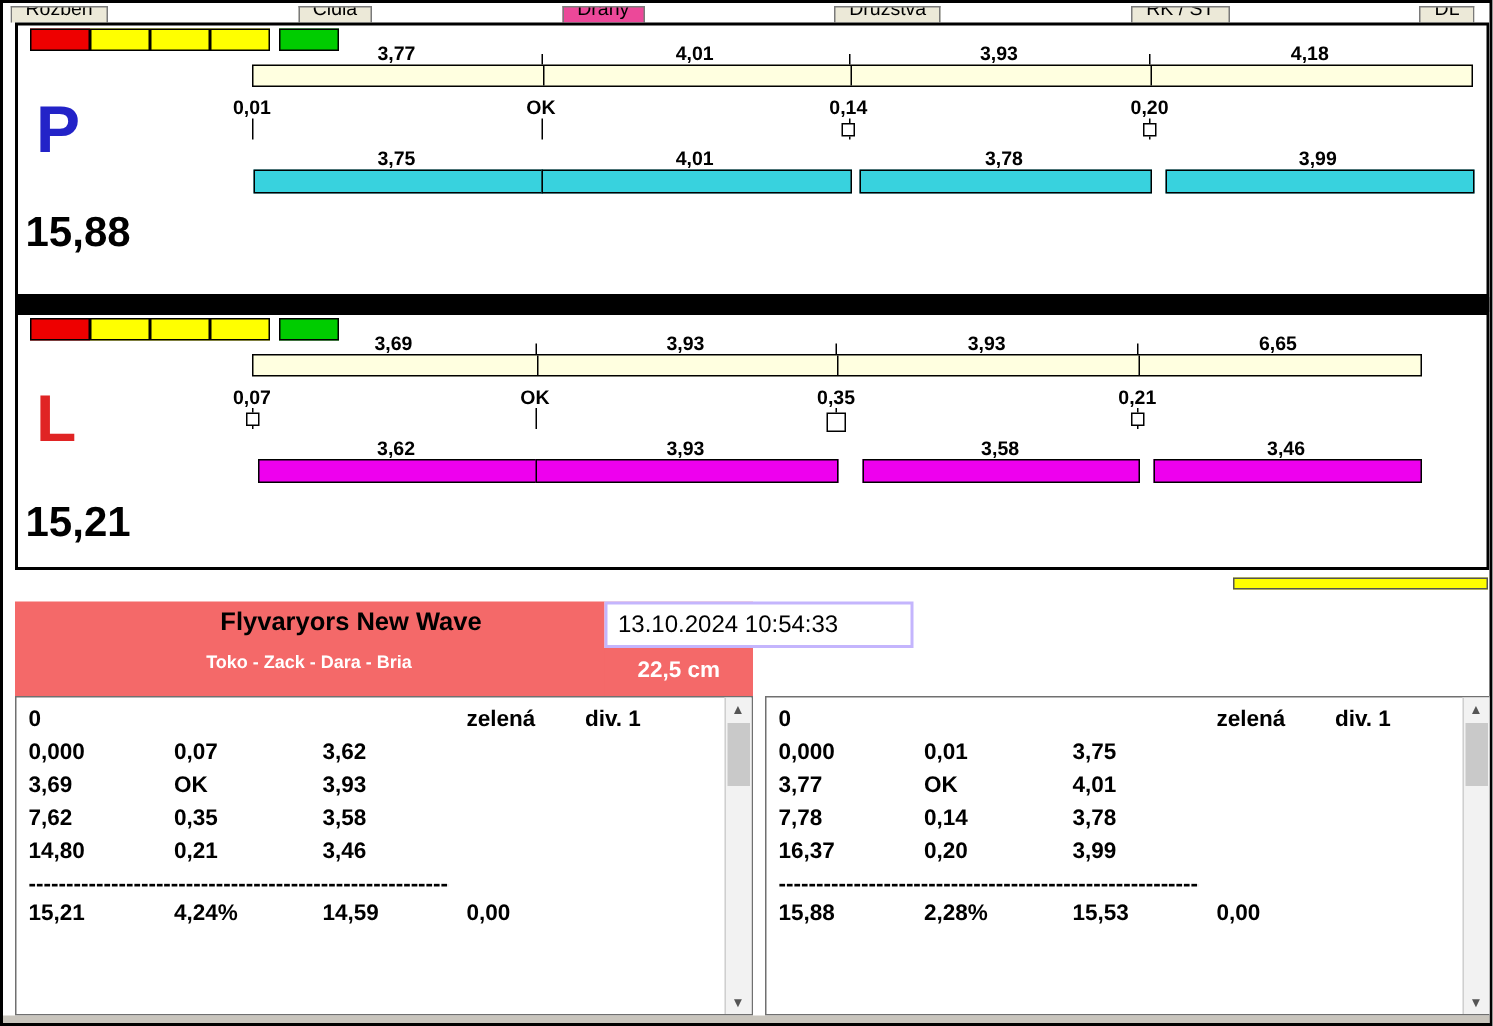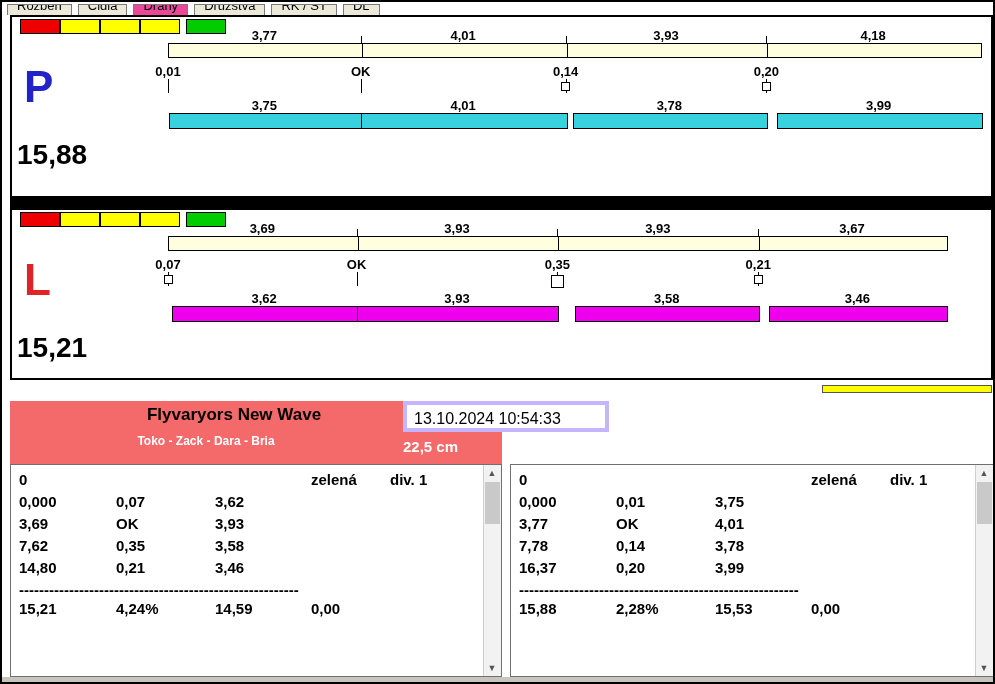--- a/index.html
+++ b/index.html
@@ -6,7 +6,7 @@
   .window{position:relative;width:995px;height:684px;background:#ffffff;border:2px solid #000;box-sizing:border-box;overflow:hidden;}
 
   
-  .tabbar{position:absolute;top:2px;left:5px;right:10px;height:11px;overflow:hidden;display:flex;gap:6px;}
+  .tabbar{position:absolute;top:2px;left:5px;right:10px;height:11px;overflow:hidden;display:flex;gap:6px;justify-content:space-between;}
   .tab{border:1px solid #7a7a7a;border-bottom:none;background:#ece9d8;padding:0 9px;height:14px;overflow:hidden;}
   .tab.active{background:#ec4899;}
   .tab span{display:block;margin-top:-7px;font-size:13px;color:#000;white-space:nowrap;}

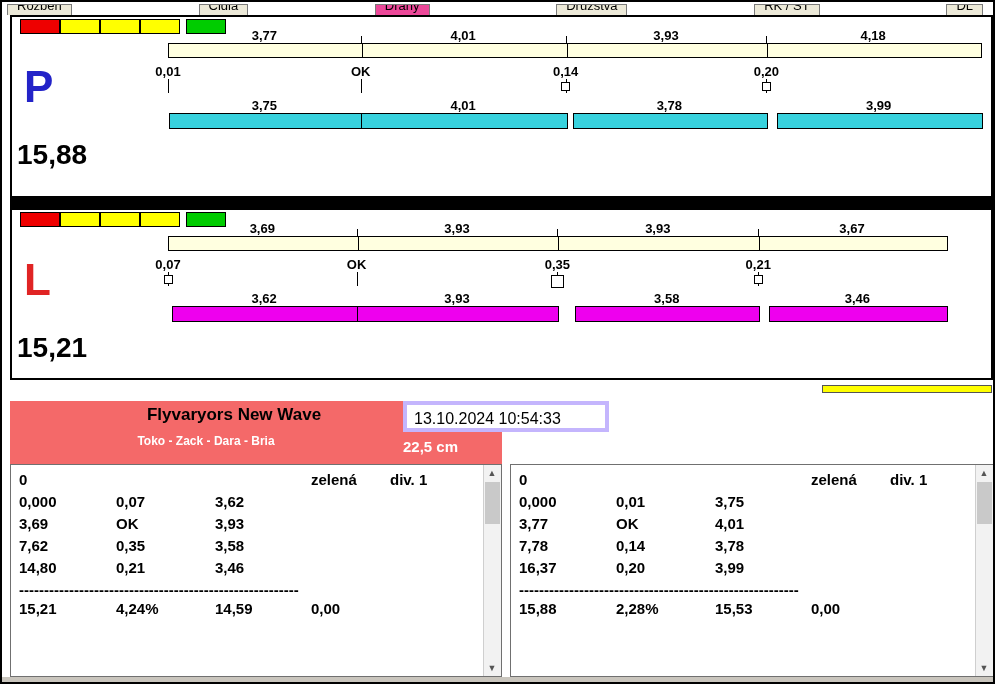--- a/index.html
+++ b/index.html
@@ -134,7 +134,7 @@
         <div class="tnum" style="left: 94.2819px; top: 0px;">3,69</div>
         <div class="tnum" style="left: 288.978px; top: 0px;">3,93</div>
         <div class="tnum" style="left: 489.806px; top: 0px;">3,93</div>
-        <div class="tnum" style="left: 683.991px; top: 0px;">3,67</div>
+        <div class="tnum" style="left: 683.991px; top: 0px;">6,65</div>
         <div class="start-bar" style="left: 0px; width: 777.762px;">
           <div class="bar-div" style="left: 188.564px;"></div>
           <div class="bar-div" style="left: 389.392px;"></div>

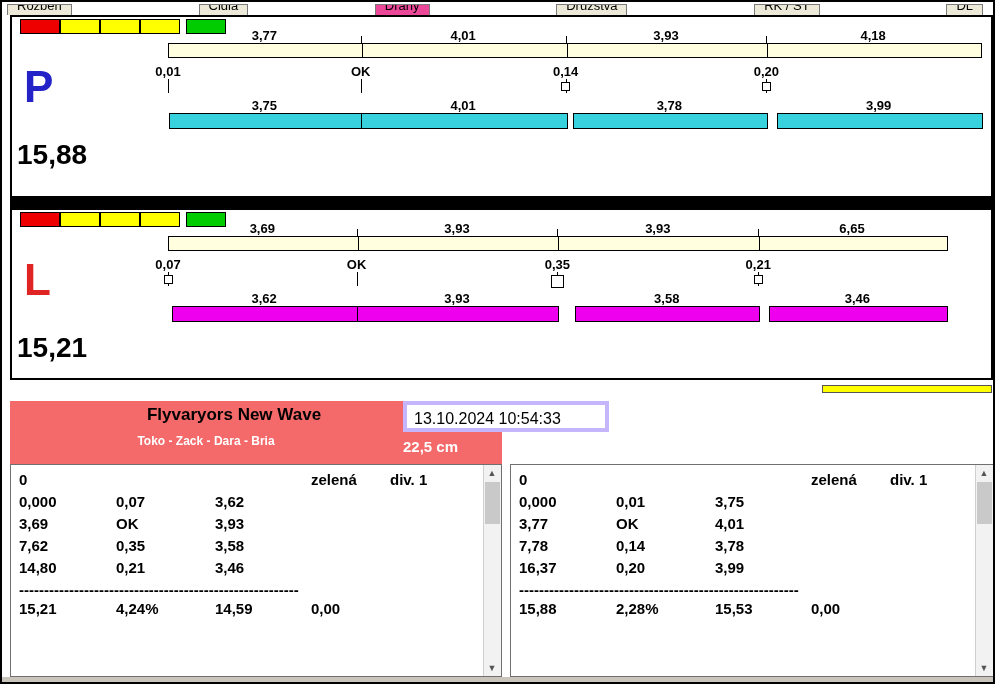--- a/index.html
+++ b/index.html
@@ -33,7 +33,7 @@
   .team-header{position:absolute;top:399px;height:63px;}
   .team-title{position:absolute;top:4px;font-size:17px;font-weight:bold;color:#000;text-align:center;white-space:nowrap;}
   .team-members{position:absolute;top:33px;font-size:12px;font-weight:bold;color:#fff;text-align:center;white-space:nowrap;}
-  .timestamp-box{position:absolute;left:401px;top:399px;width:206px;height:31px;background:#fff;border:4px solid #c4b5fd;box-sizing:border-box;font-size:16px;color:#000;padding:5px 0 0 7px;}
+  .timestamp-box{position:absolute;left:401px;top:399px;width:206px;height:31px;background:#fff;border:2px solid #c4b5fd;box-sizing:border-box;font-size:16px;color:#000;padding:5px 0 0 7px;}
   .height-label{position:absolute;top:430px;height:32px;width:99px;color:#fff;font-size:15px;font-weight:bold;line-height:30px;}
 
   

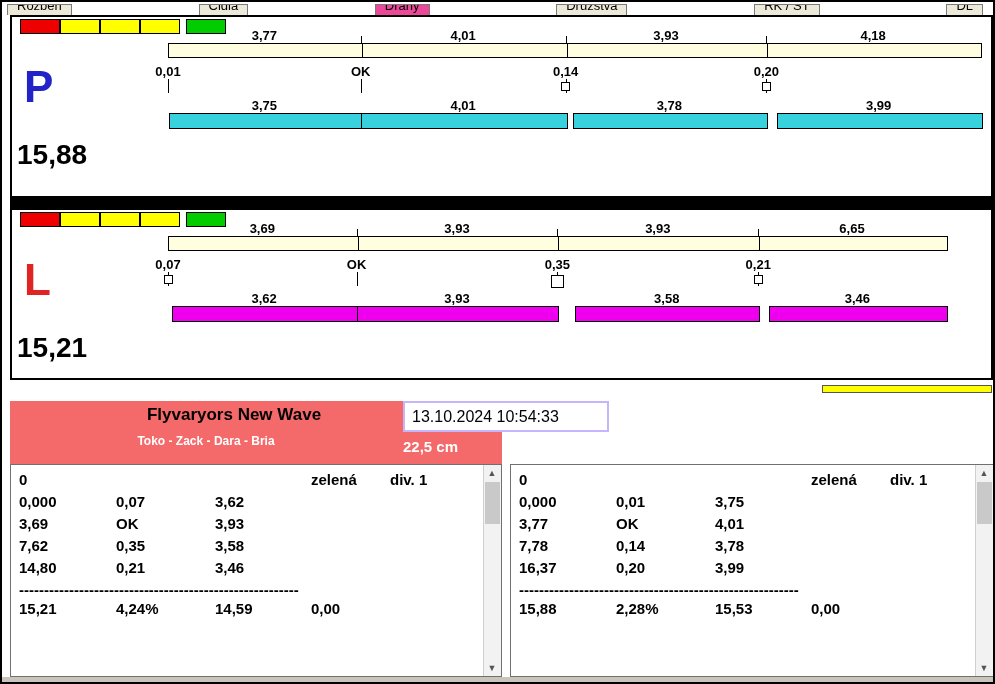--- a/index.html
+++ b/index.html
@@ -34,7 +34,7 @@
   .team-title{position:absolute;top:4px;font-size:17px;font-weight:bold;color:#000;text-align:center;white-space:nowrap;}
   .team-members{position:absolute;top:33px;font-size:12px;font-weight:bold;color:#fff;text-align:center;white-space:nowrap;}
   .timestamp-box{position:absolute;left:401px;top:399px;width:206px;height:31px;background:#fff;border:2px solid #c4b5fd;box-sizing:border-box;font-size:16px;color:#000;padding:5px 0 0 7px;}
-  .height-label{position:absolute;top:430px;height:32px;width:99px;color:#fff;font-size:15px;font-weight:bold;line-height:30px;}
+  .height-label{position:absolute;top:430px;height:32px;width:99px;color:#fff;font-size:15px;font-weight:bold;text-align:center;line-height:30px;}
 
   
   .res-area{position:absolute;top:462px;height:213px;background:#fff;border:1px solid #707070;box-sizing:border-box;}

